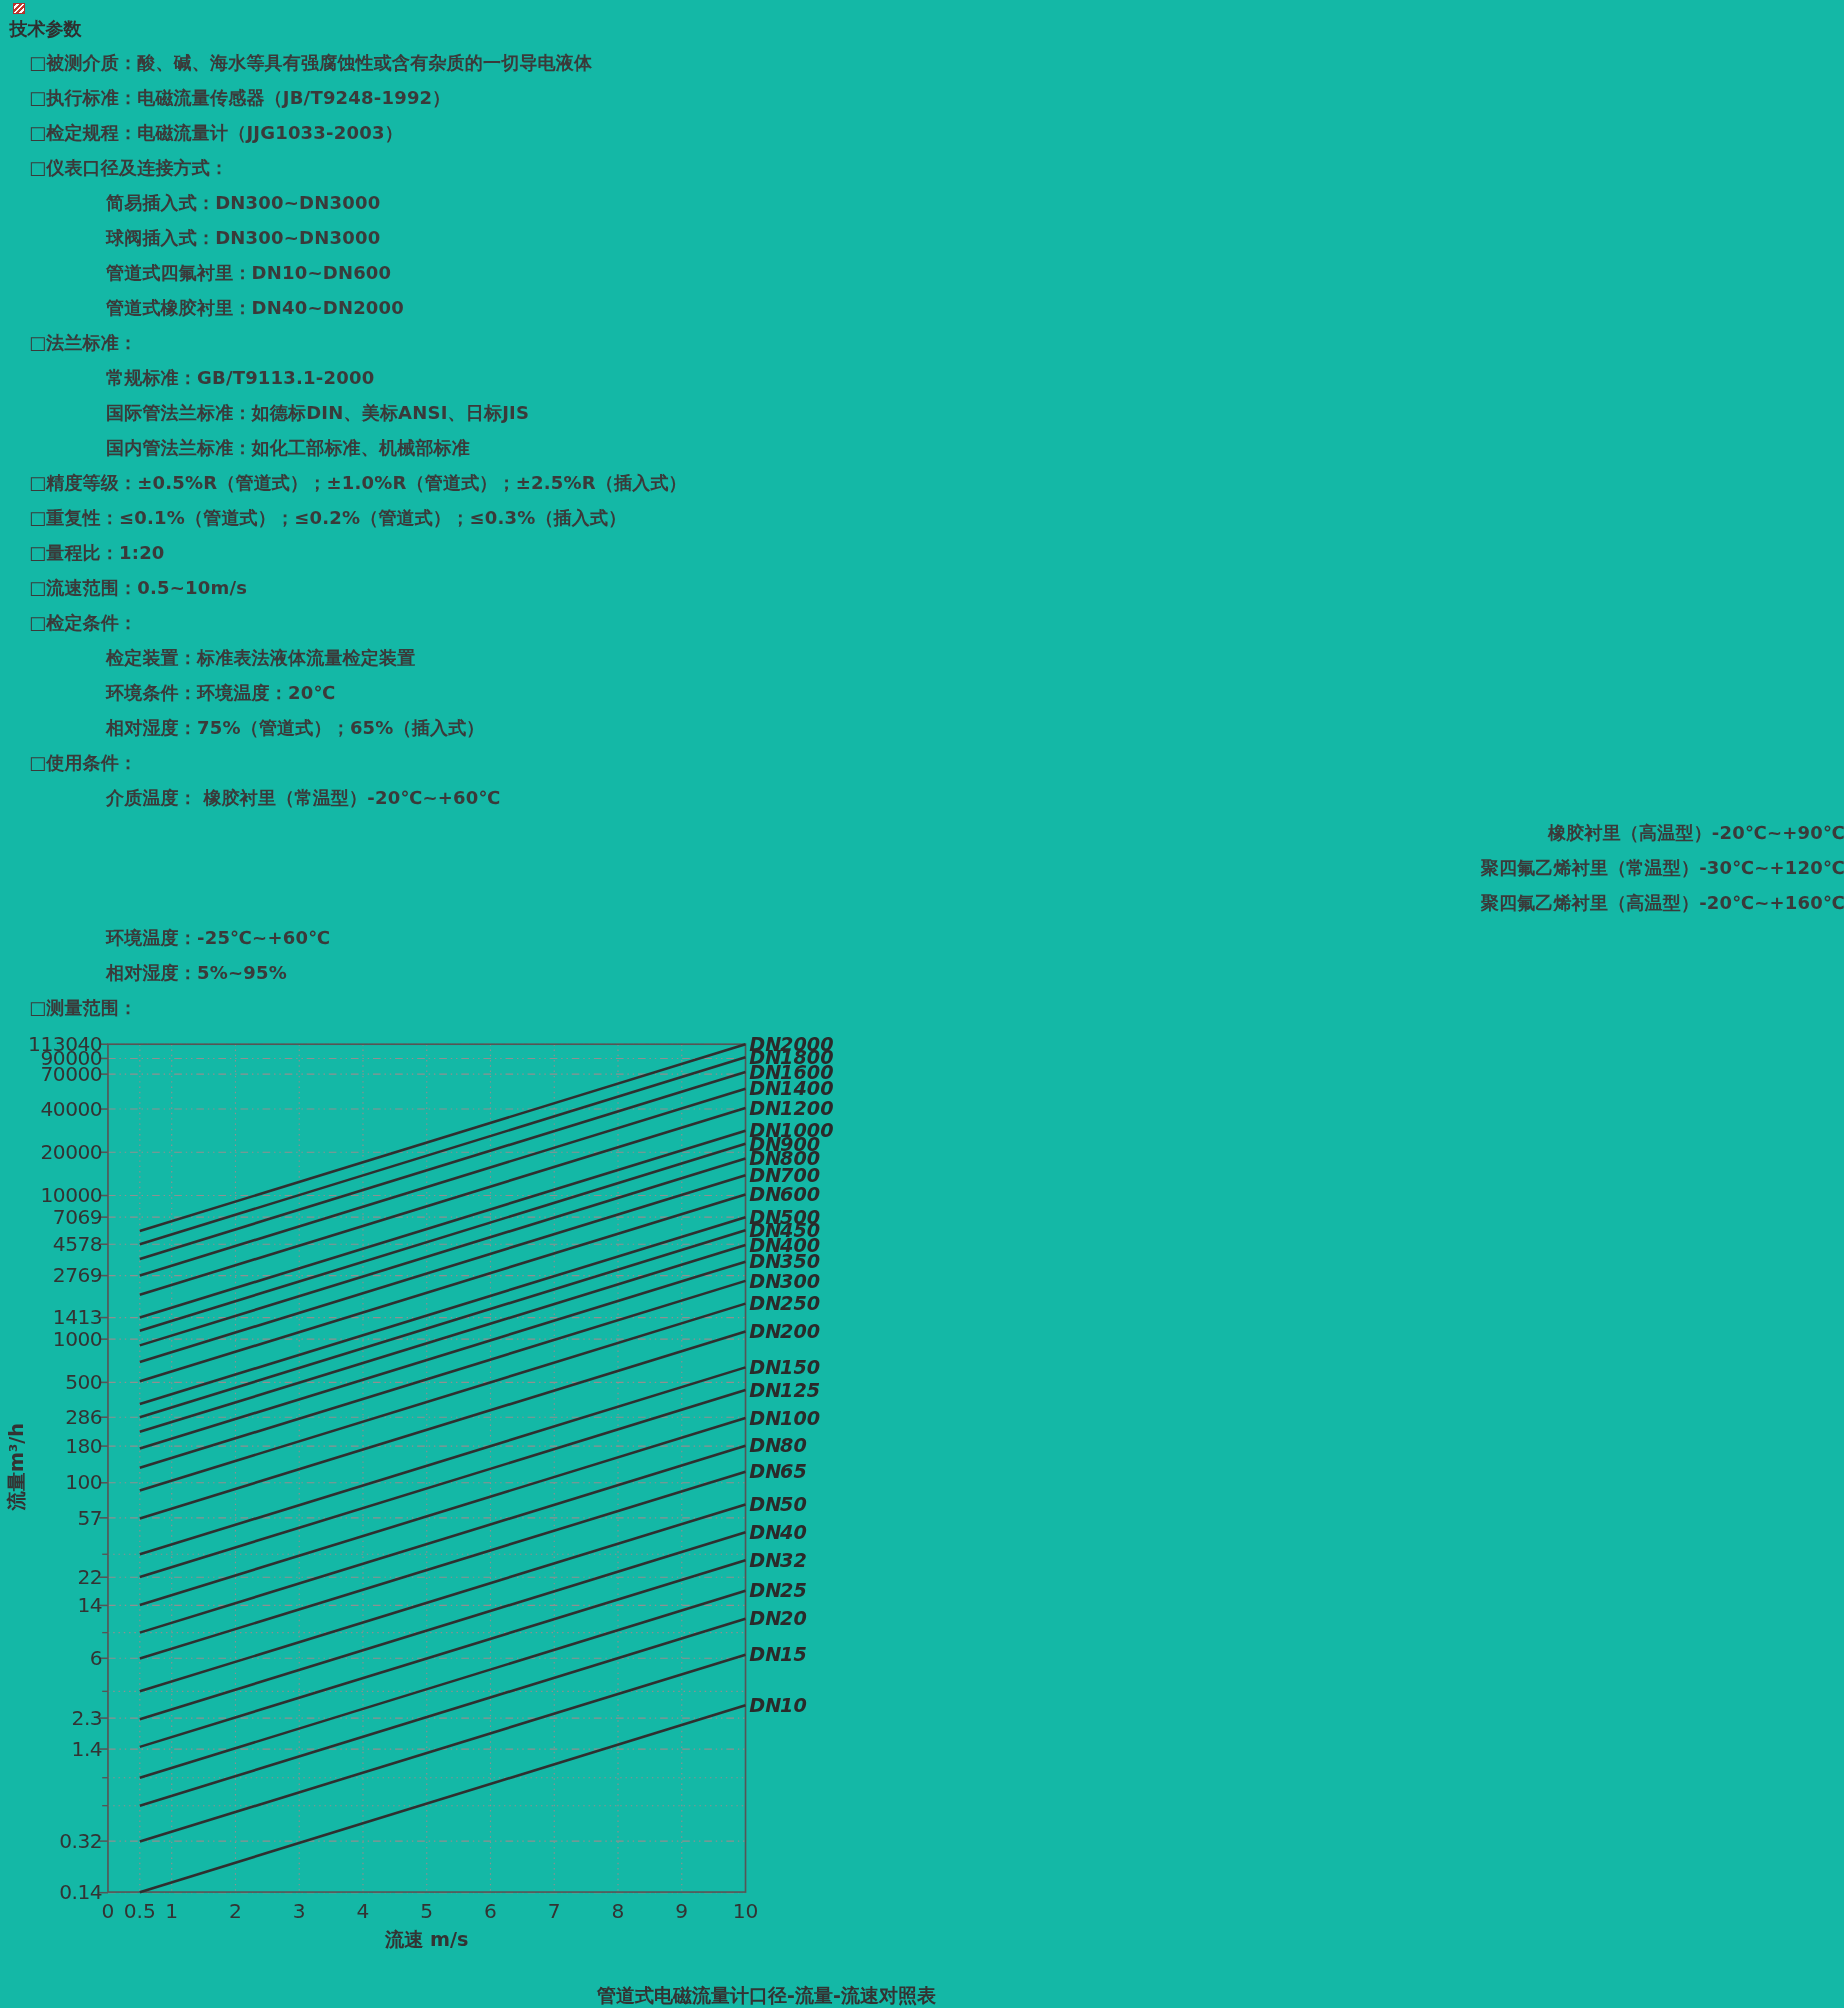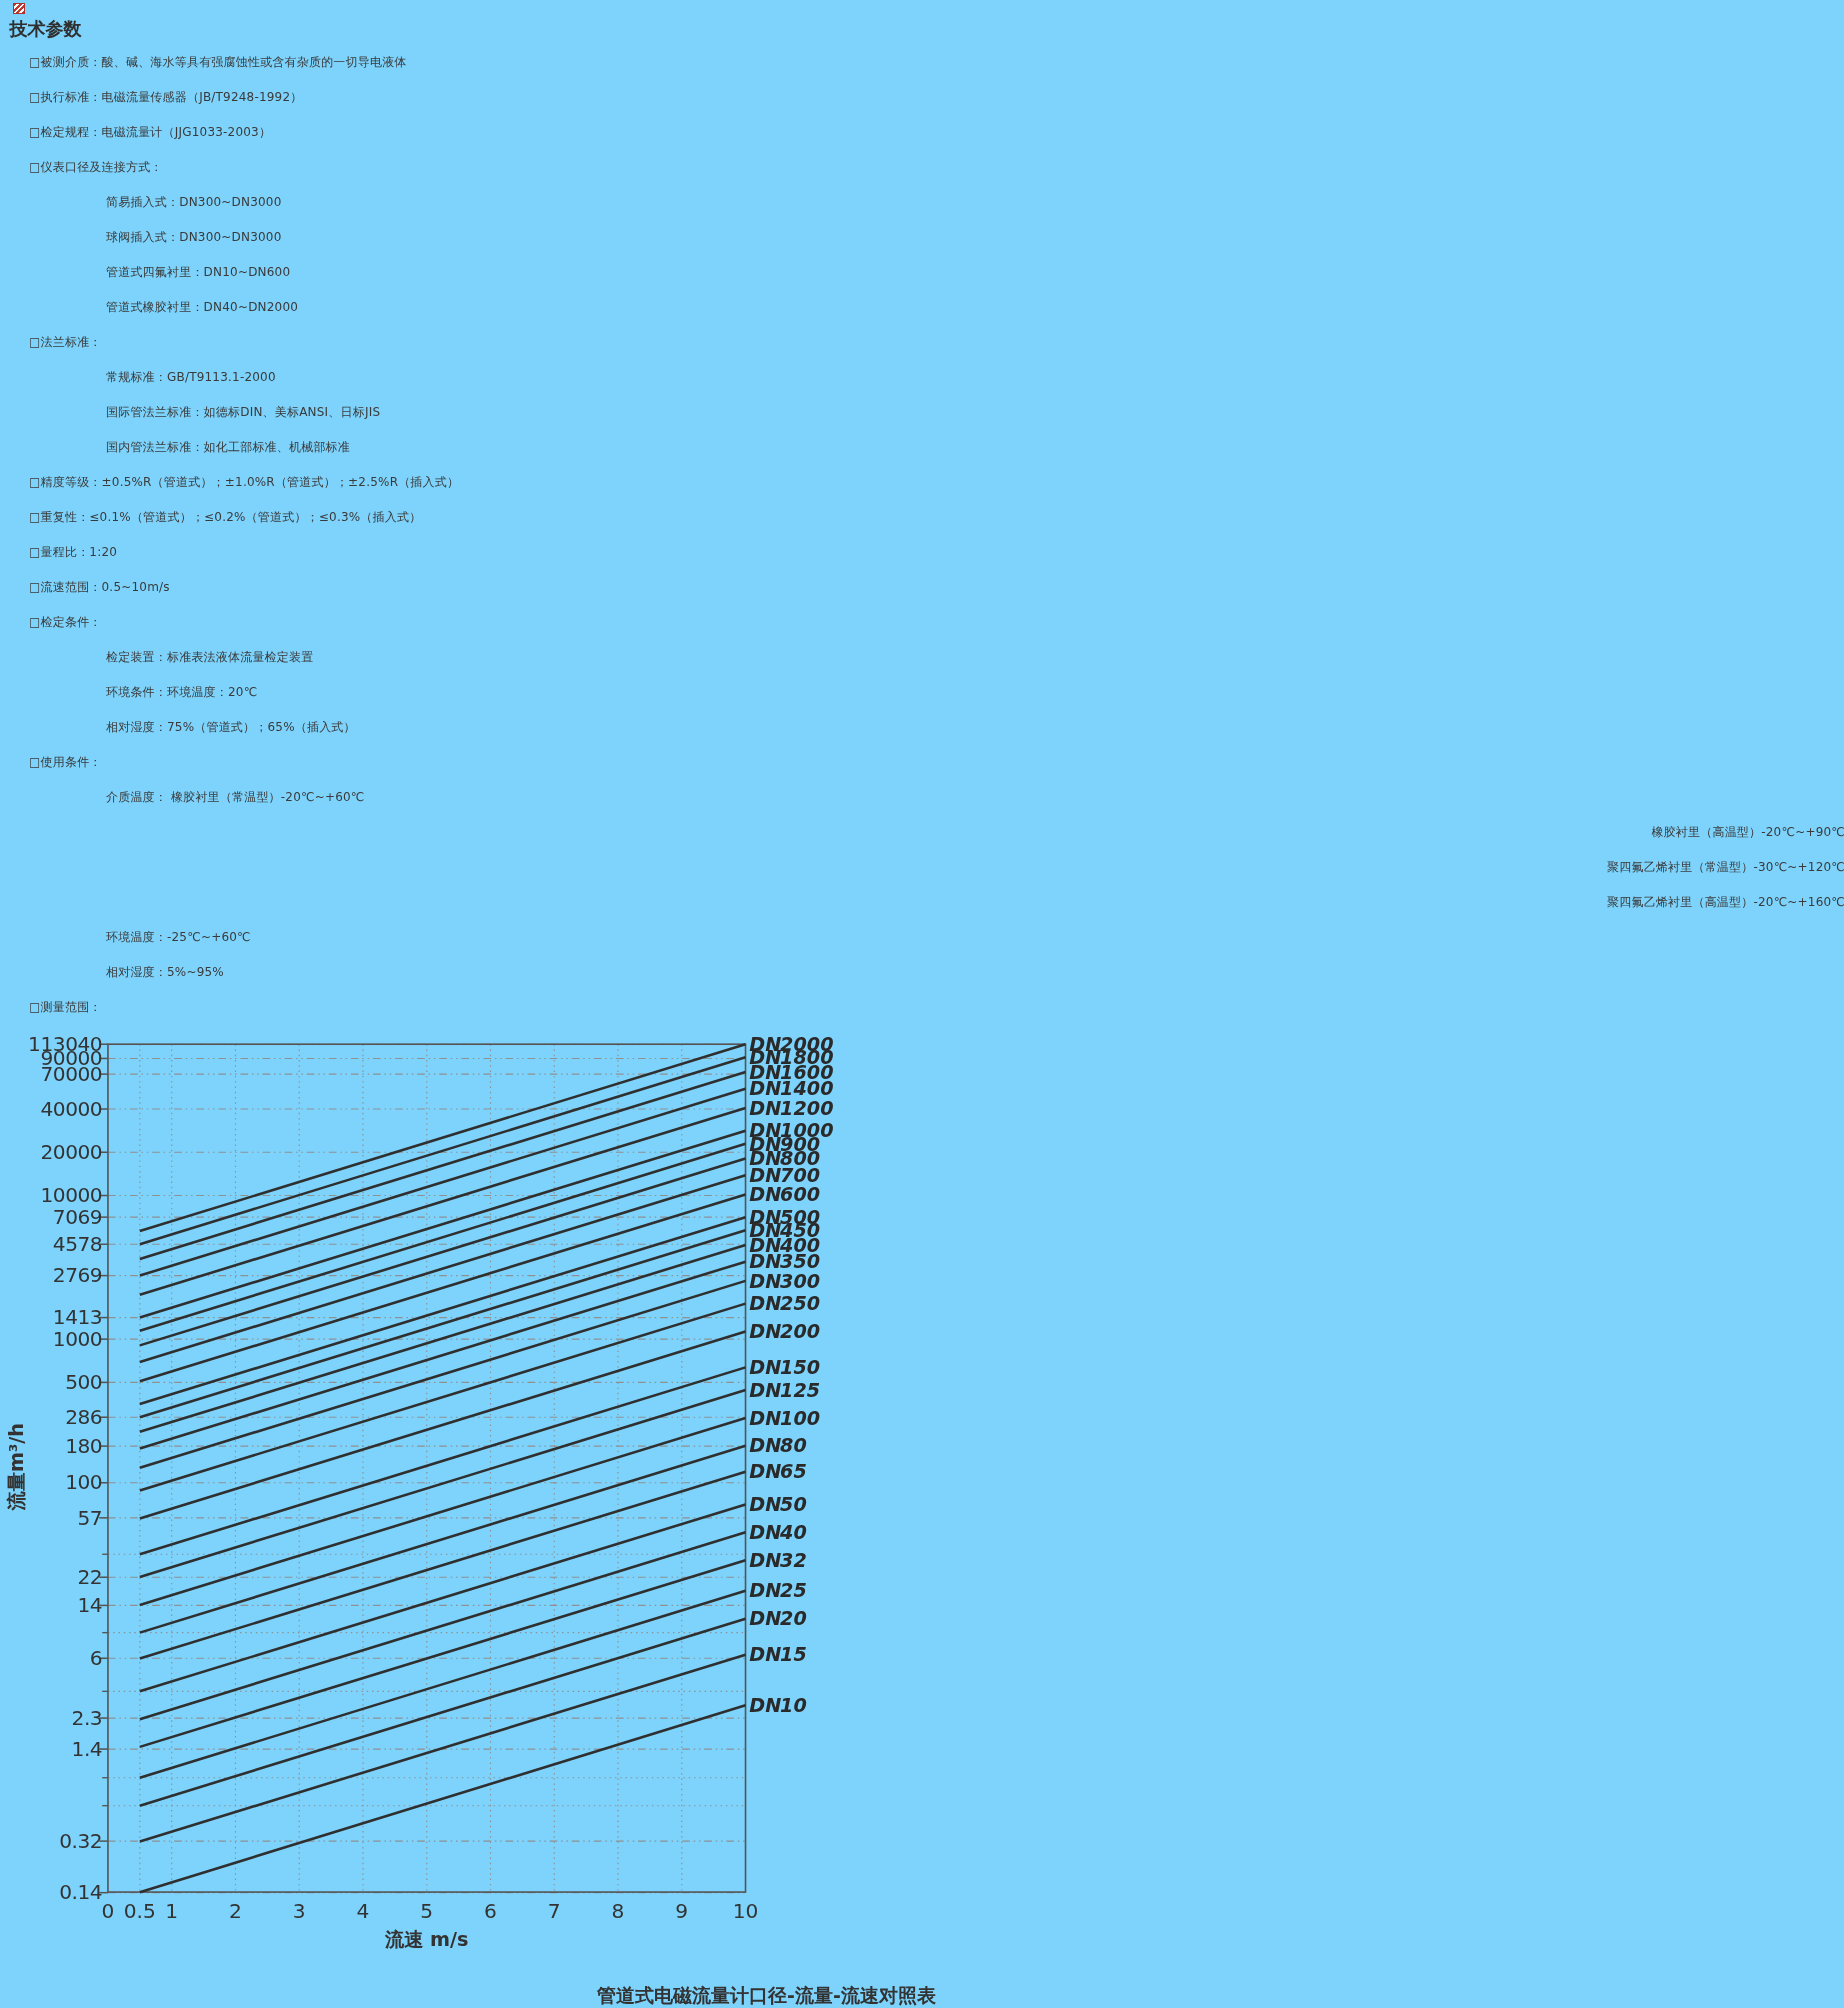--- a/index.html
+++ b/index.html
@@ -6,7 +6,7 @@
   .page{
     position:relative;
     width:1845px;height:2009px;
-    background:#7dd3fc;
+    background:#14b8a6;
     font-family:"DejaVu Sans","Liberation Sans",sans-serif;
     color:#333;
     overflow:hidden;

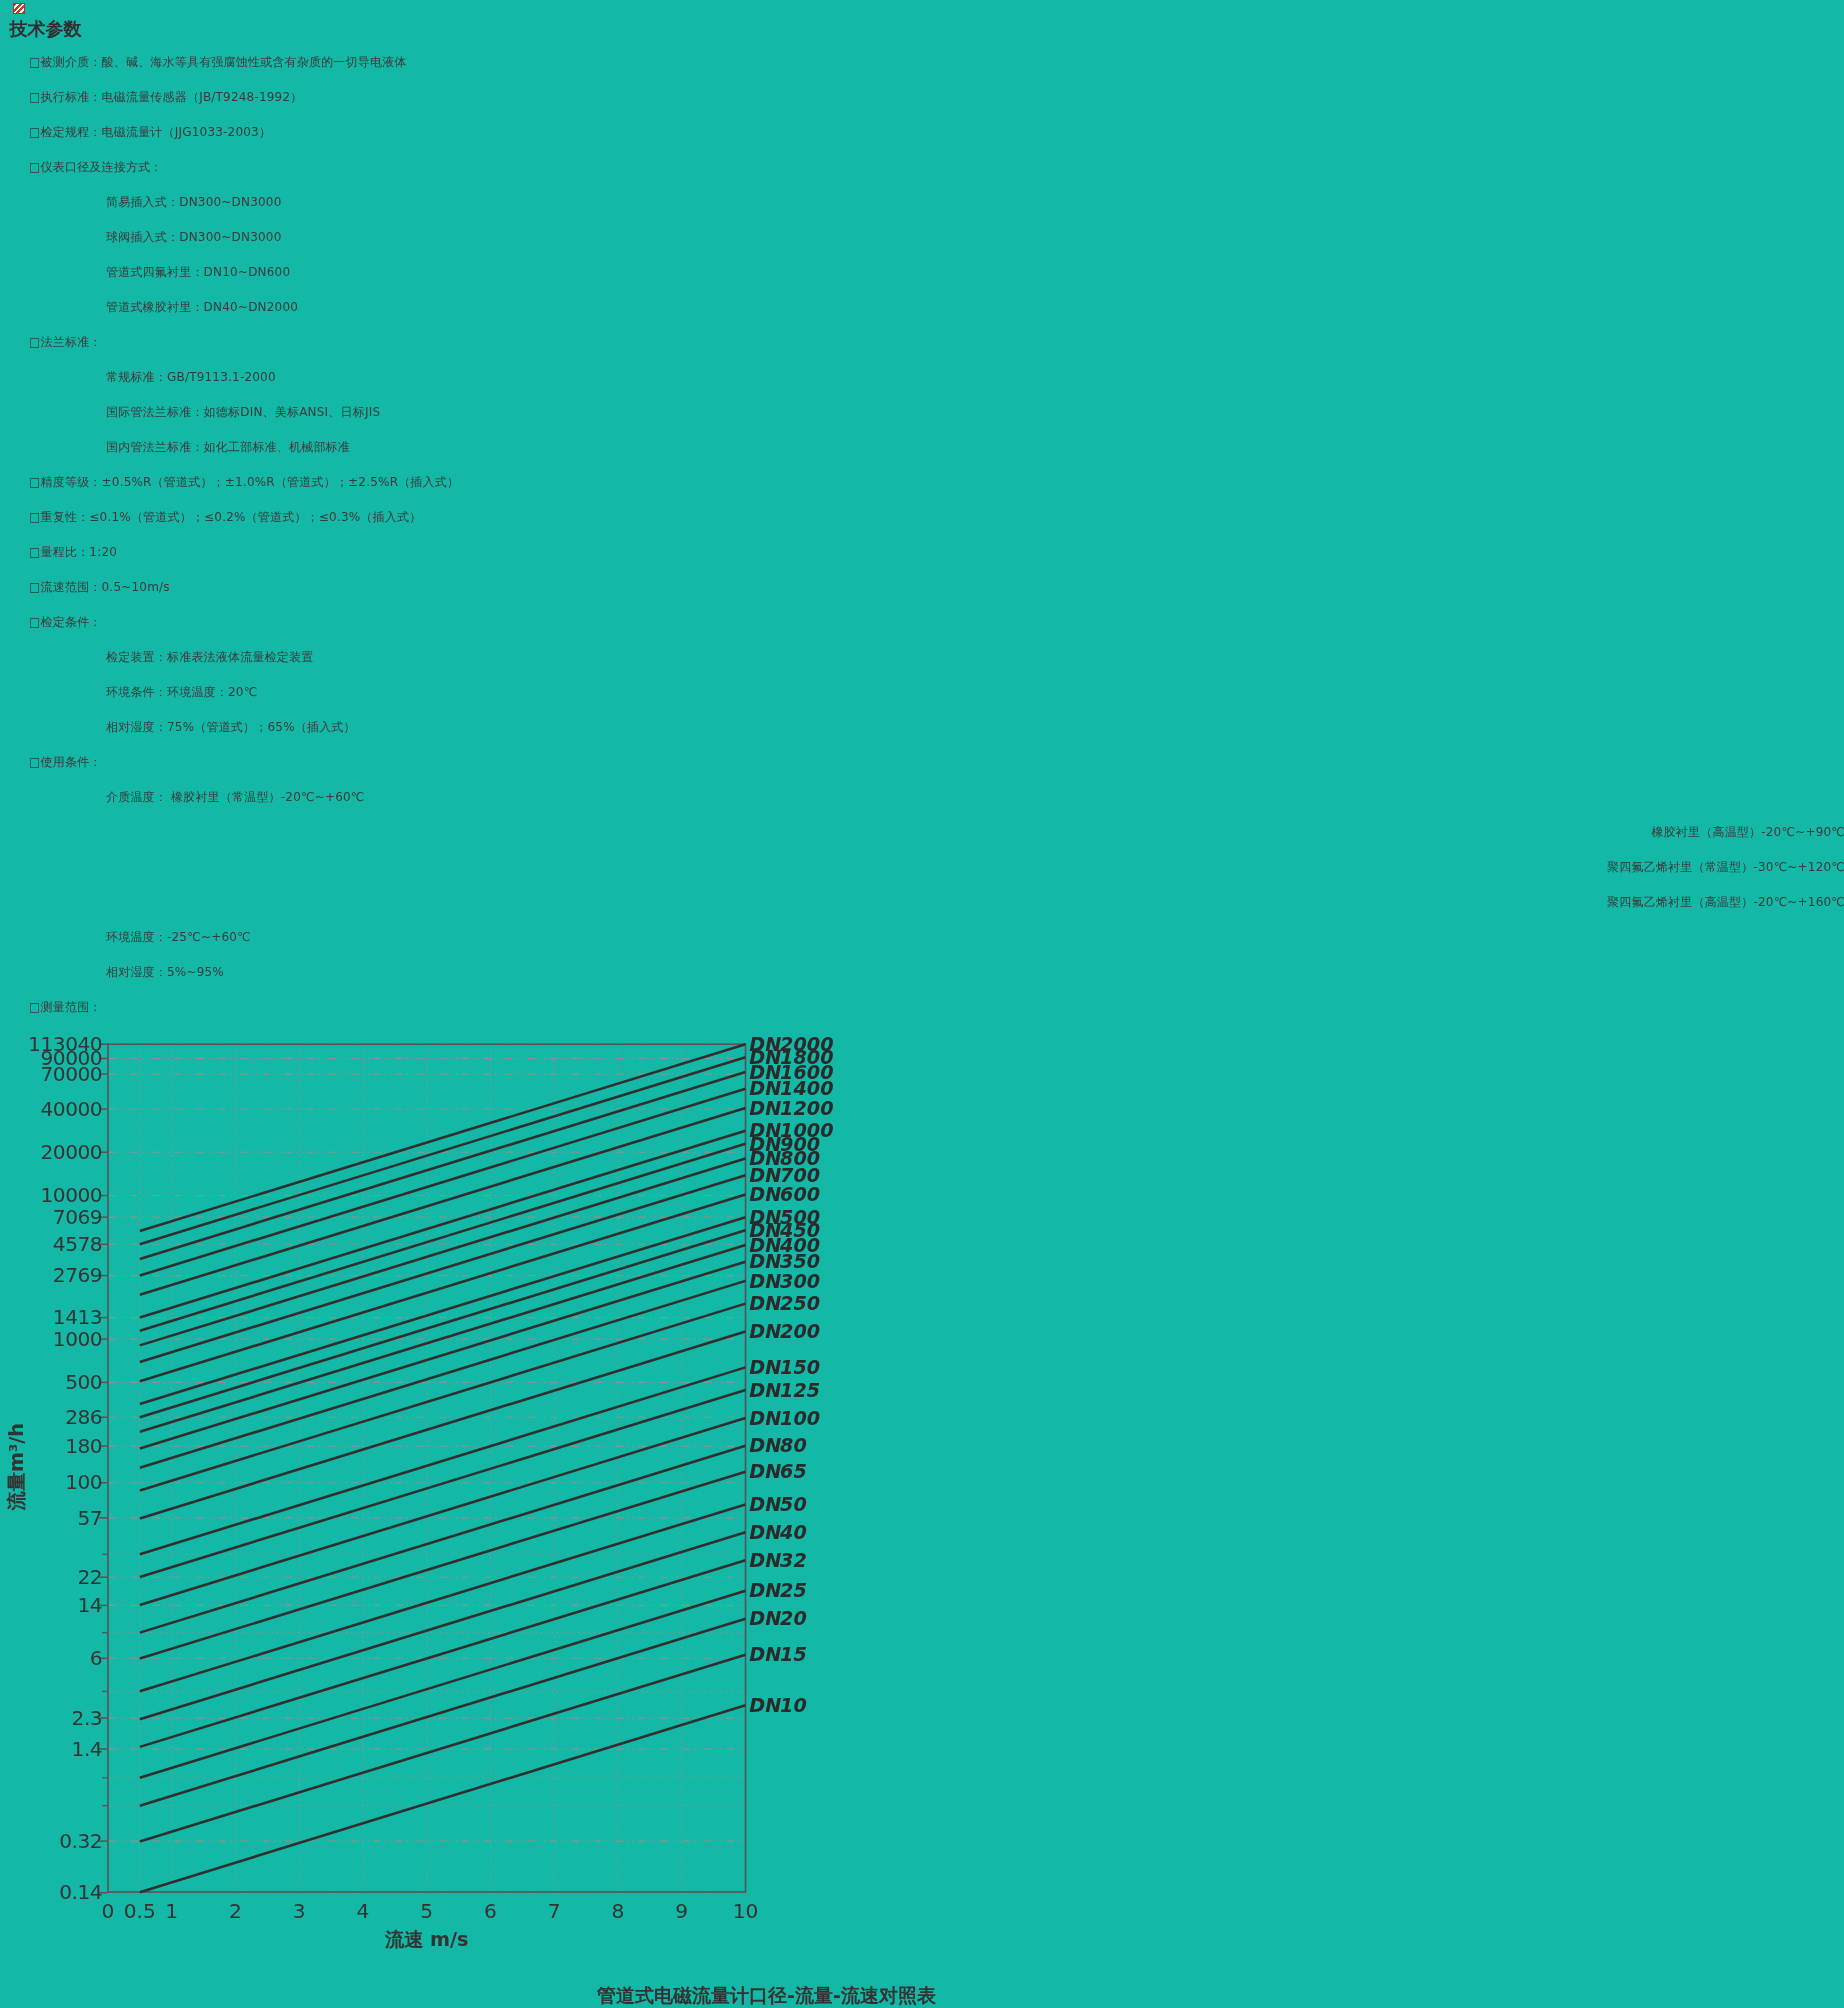--- a/index.html
+++ b/index.html
@@ -22,7 +22,7 @@
   }
   .param-list{margin-top:4.8px;}
   .param{
-    font-size:12px;line-height:35px;font-weight:400;color:#3a3a3a;
+    font-size:18px;line-height:35px;font-weight:700;color:#3a3a3a;
     white-space:pre;letter-spacing:0.2px;
   }
   .param.ind1{padding-left:29px;}

